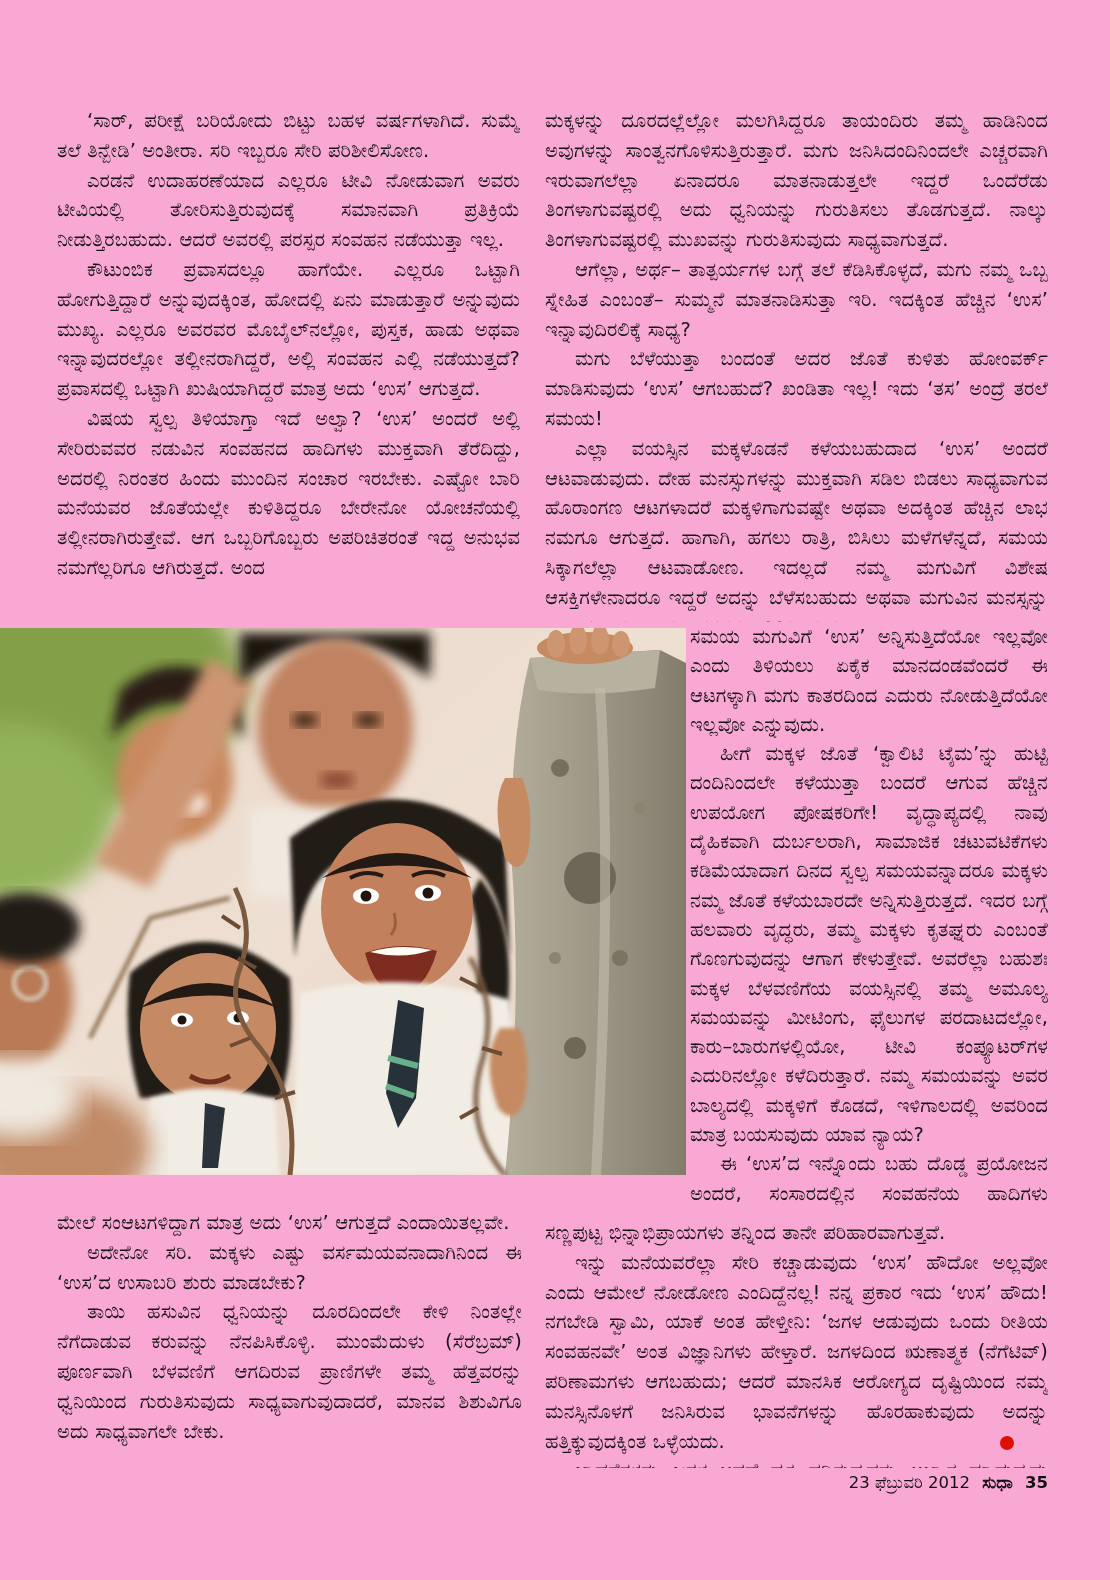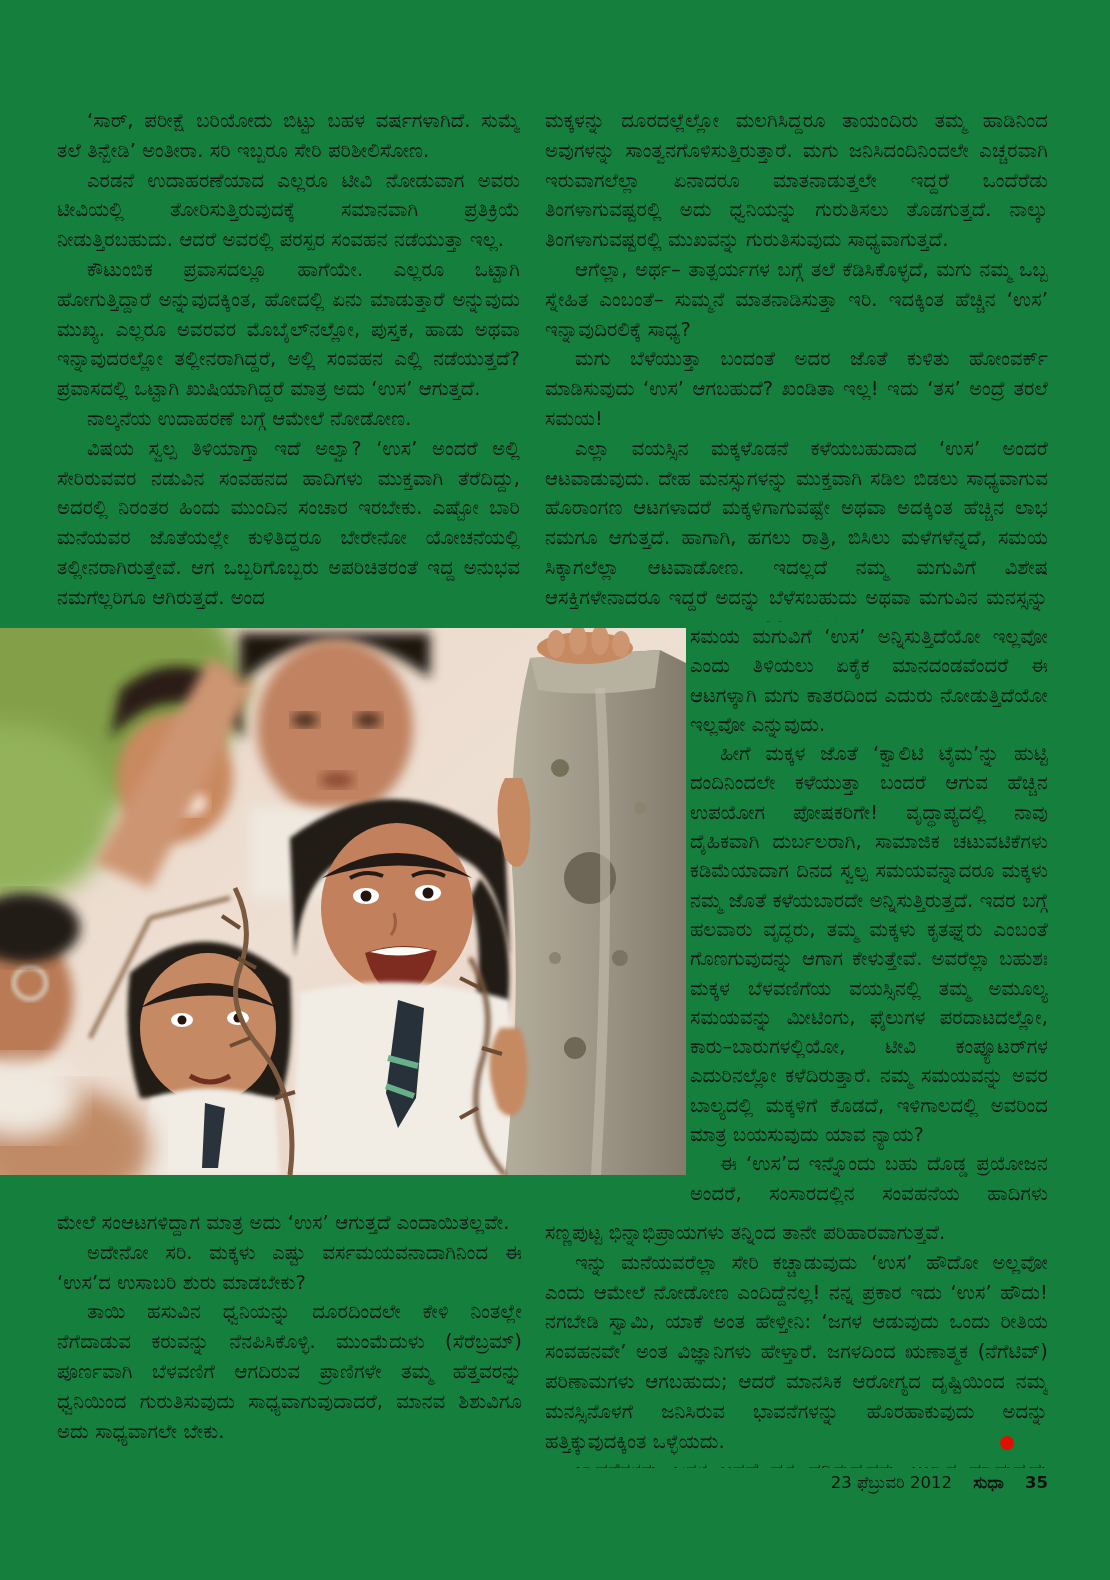--- a/index.html
+++ b/index.html
@@ -4,7 +4,7 @@
 <style>
   html,body{margin:0;padding:0;background:#ffffff;}
   .page{
-    position:relative;width:1110px;height:1580px;background:#15803d;
+    position:relative;width:1110px;height:1580px;background:#f9a8d4;
     font-family:"DejaVu Sans",sans-serif;color:#151515;overflow:hidden;
   }
   .tblock{position:absolute;overflow:hidden;}

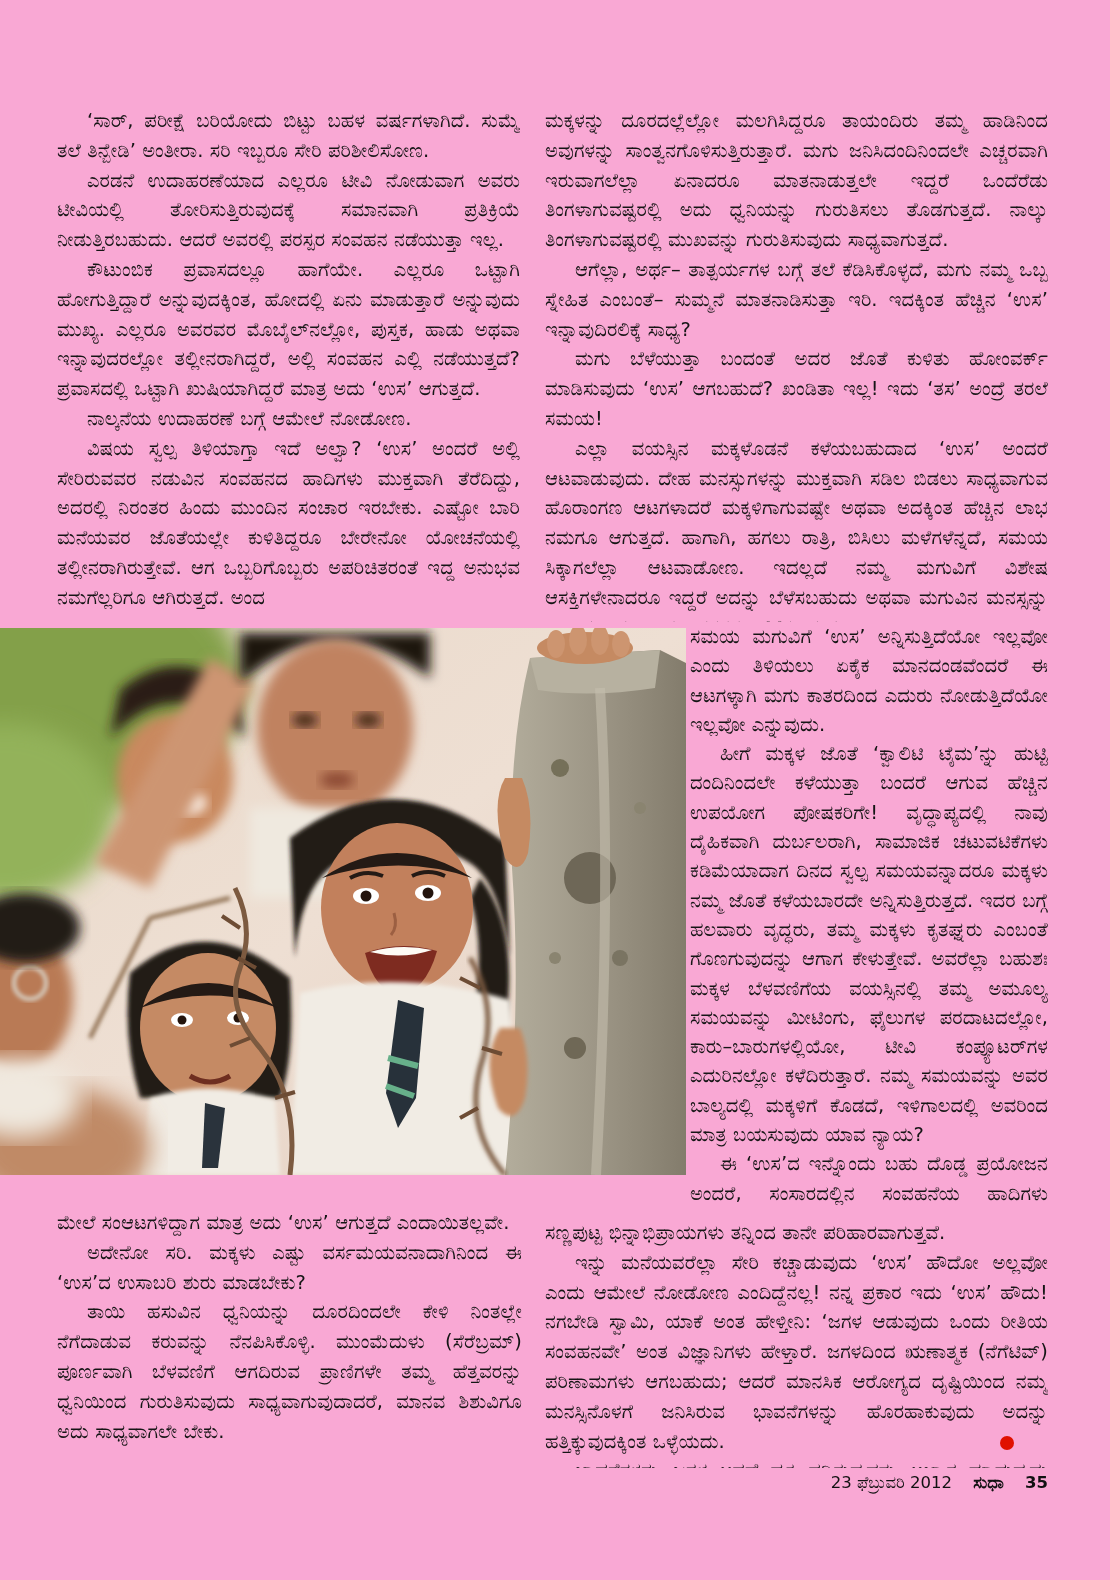--- a/index.html
+++ b/index.html
@@ -29,7 +29,6 @@
     <p class="para indent">‘ಸಾರ್, ಪರೀಕ್ಷೆ ಬರಿಯೋದು ಬಿಟ್ಟು ಬಹಳ ವರ್ಷಗಳಾಗಿದೆ. ಸುಮ್ಮೆ ತಲೆ ತಿನ್ಬೇಡಿ’ ಅಂತೀರಾ. ಸರಿ ಇಬ್ಬರೂ ಸೇರಿ ಪರಿಶೀಲಿಸೋಣ.</p>
     <p class="para indent">ಎರಡನೆ ಉದಾಹರಣೆಯಾದ ಎಲ್ಲರೂ ಟೀವಿ ನೋಡುವಾಗ ಅವರು ಟೀವಿಯಲ್ಲಿ ತೋರಿಸುತ್ತಿರುವುದಕ್ಕೆ ಸಮಾನವಾಗಿ ಪ್ರತಿಕ್ರಿಯೆ ನೀಡುತ್ತಿರಬಹುದು. ಆದರೆ ಅವರಲ್ಲಿ ಪರಸ್ಪರ ಸಂವಹನ ನಡೆಯುತ್ತಾ ಇಲ್ಲ.</p>
     <p class="para indent">ಕೌಟುಂಬಿಕ ಪ್ರವಾಸದಲ್ಲೂ ಹಾಗೆಯೇ. ಎಲ್ಲರೂ ಒಟ್ಟಾಗಿ ಹೋಗುತ್ತಿದ್ದಾರೆ ಅನ್ನುವುದಕ್ಕಿಂತ, ಹೋದಲ್ಲಿ ಏನು ಮಾಡುತ್ತಾರೆ ಅನ್ನುವುದು ಮುಖ್ಯ. ಎಲ್ಲರೂ ಅವರವರ ಮೊಬೈಲ್‌ನಲ್ಲೋ, ಪುಸ್ತಕ, ಹಾಡು ಅಥವಾ ಇನ್ನಾವುದರಲ್ಲೋ ತಲ್ಲೀನರಾಗಿದ್ದರೆ, ಅಲ್ಲಿ ಸಂವಹನ ಎಲ್ಲಿ ನಡೆಯುತ್ತದೆ? ಪ್ರವಾಸದಲ್ಲಿ ಒಟ್ಟಾಗಿ ಖುಷಿಯಾಗಿದ್ದರೆ ಮಾತ್ರ ಅದು ‘ಉಸ’ ಆಗುತ್ತದೆ.</p>
-    <p class="para indent">ನಾಲ್ಕನೆಯ ಉದಾಹರಣೆ ಬಗ್ಗೆ ಆಮೇಲೆ ನೋಡೋಣ.</p>
     <p class="para indent">ವಿಷಯ ಸ್ವಲ್ಪ ತಿಳಿಯಾಗ್ತಾ ಇದೆ ಅಲ್ವಾ? ‘ಉಸ’ ಅಂದರೆ ಅಲ್ಲಿ ಸೇರಿರುವವರ ನಡುವಿನ ಸಂವಹನದ ಹಾದಿಗಳು ಮುಕ್ತವಾಗಿ ತೆರೆದಿದ್ದು, ಅದರಲ್ಲಿ ನಿರಂತರ ಹಿಂದು ಮುಂದಿನ ಸಂಚಾರ ಇರಬೇಕು. ಎಷ್ಟೋ ಬಾರಿ ಮನೆಯವರ ಜೊತೆಯಲ್ಲೇ ಕುಳಿತಿದ್ದರೂ ಬೇರೇನೋ ಯೋಚನೆಯಲ್ಲಿ ತಲ್ಲೀನರಾಗಿರುತ್ತೇವೆ. ಆಗ ಒಬ್ಬರಿಗೊಬ್ಬರು ಅಪರಿಚಿತರಂತೆ ಇದ್ದ ಅನುಭವ ನಮಗೆಲ್ಲರಿಗೂ ಆಗಿರುತ್ತದೆ. ಅಂದ</p>
   </div>
 

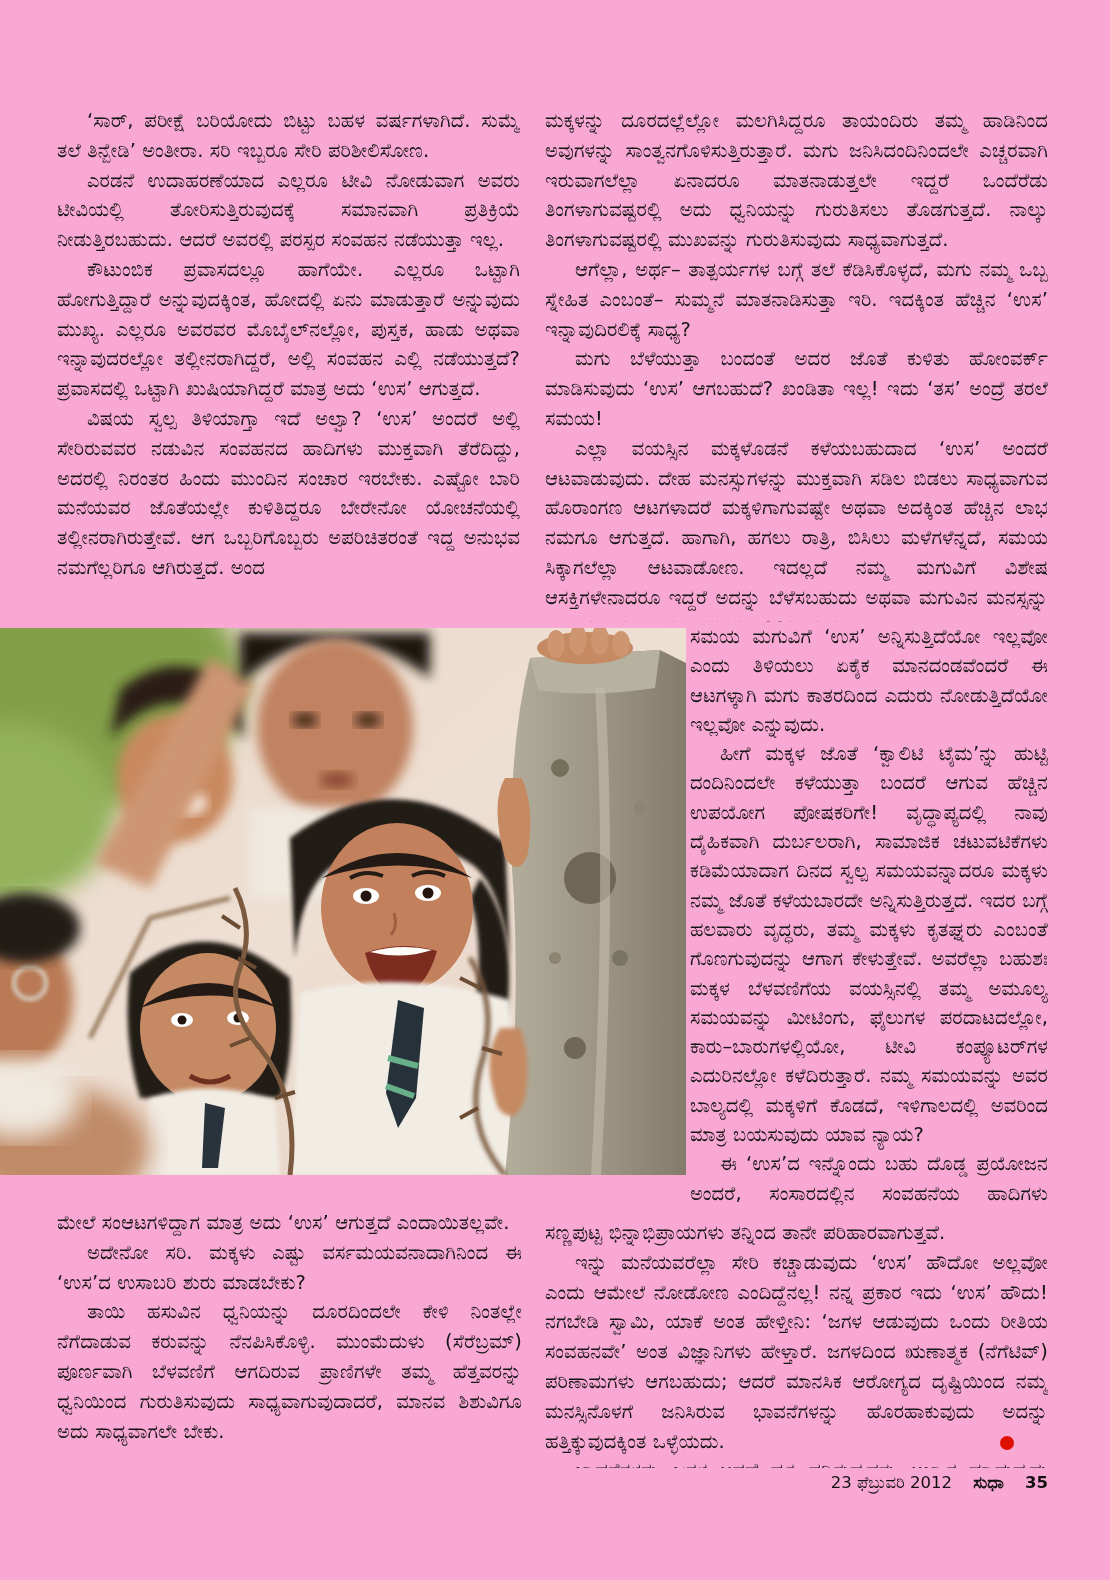--- a/index.html
+++ b/index.html
@@ -18,7 +18,7 @@
     font-family:"DejaVu Sans",sans-serif;white-space:nowrap;
   }
   .footer .bold{font-weight:bold;}
-  .footer span{margin-left:16px;}
+  .footer span{margin-left:7px;}
 </style>
 </head>
 <body>

